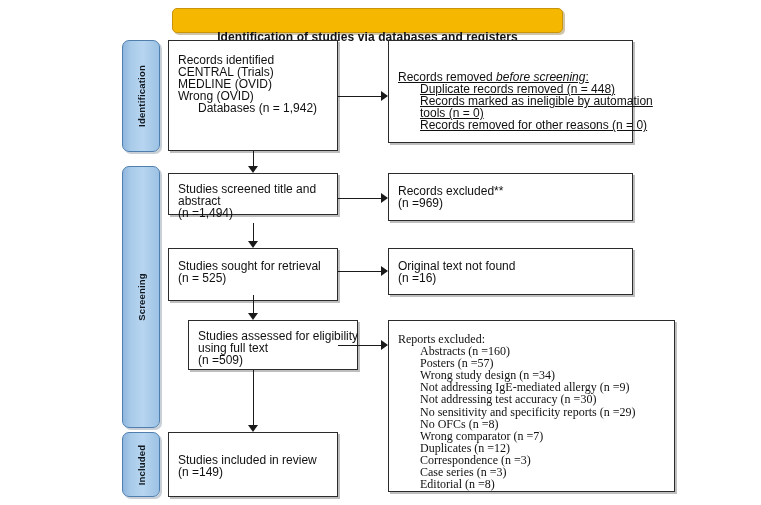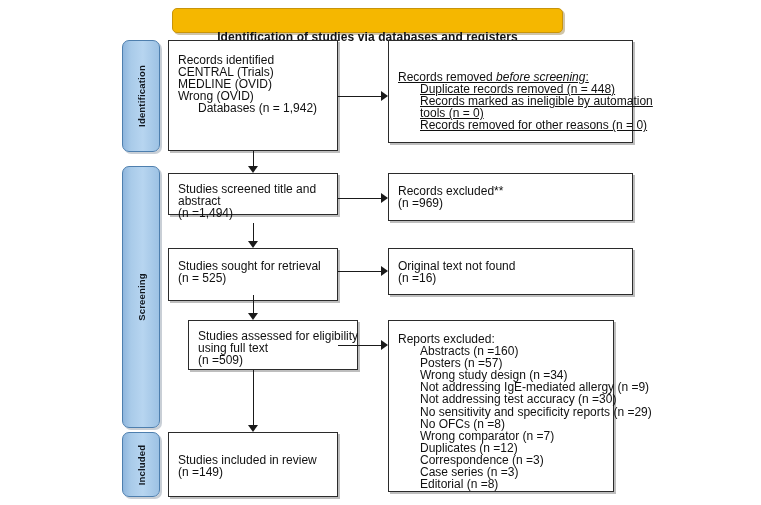--- a/index.html
+++ b/index.html
@@ -97,7 +97,7 @@
   #box-removed      { left: 388px; top: 40px;  width: 245px; height: 103px; }
   #box-excluded-ta  { left: 388px; top: 173px; width: 245px; height: 48px;  }
   #box-notfound     { left: 388px; top: 248px; width: 245px; height: 47px;  }
-  #box-reports-excl { left: 388px; top: 320px; width: 226px; height: 172px; }
+  #box-reports-excl { left: 388px; top: 320px; width: 287px; height: 172px; font-family: Liberation Serif, serif; }
 
   #box-identified  { padding-top: 13px; }
   #box-included    { padding-top: 21px; }

